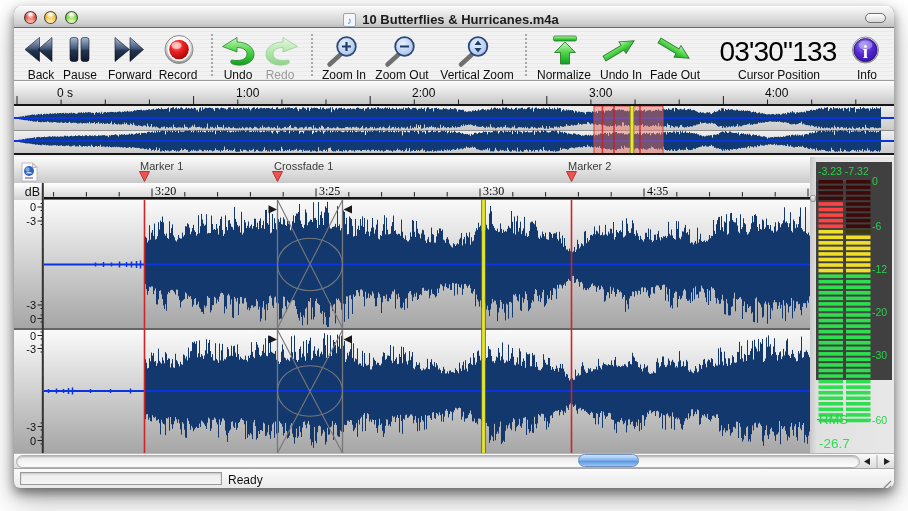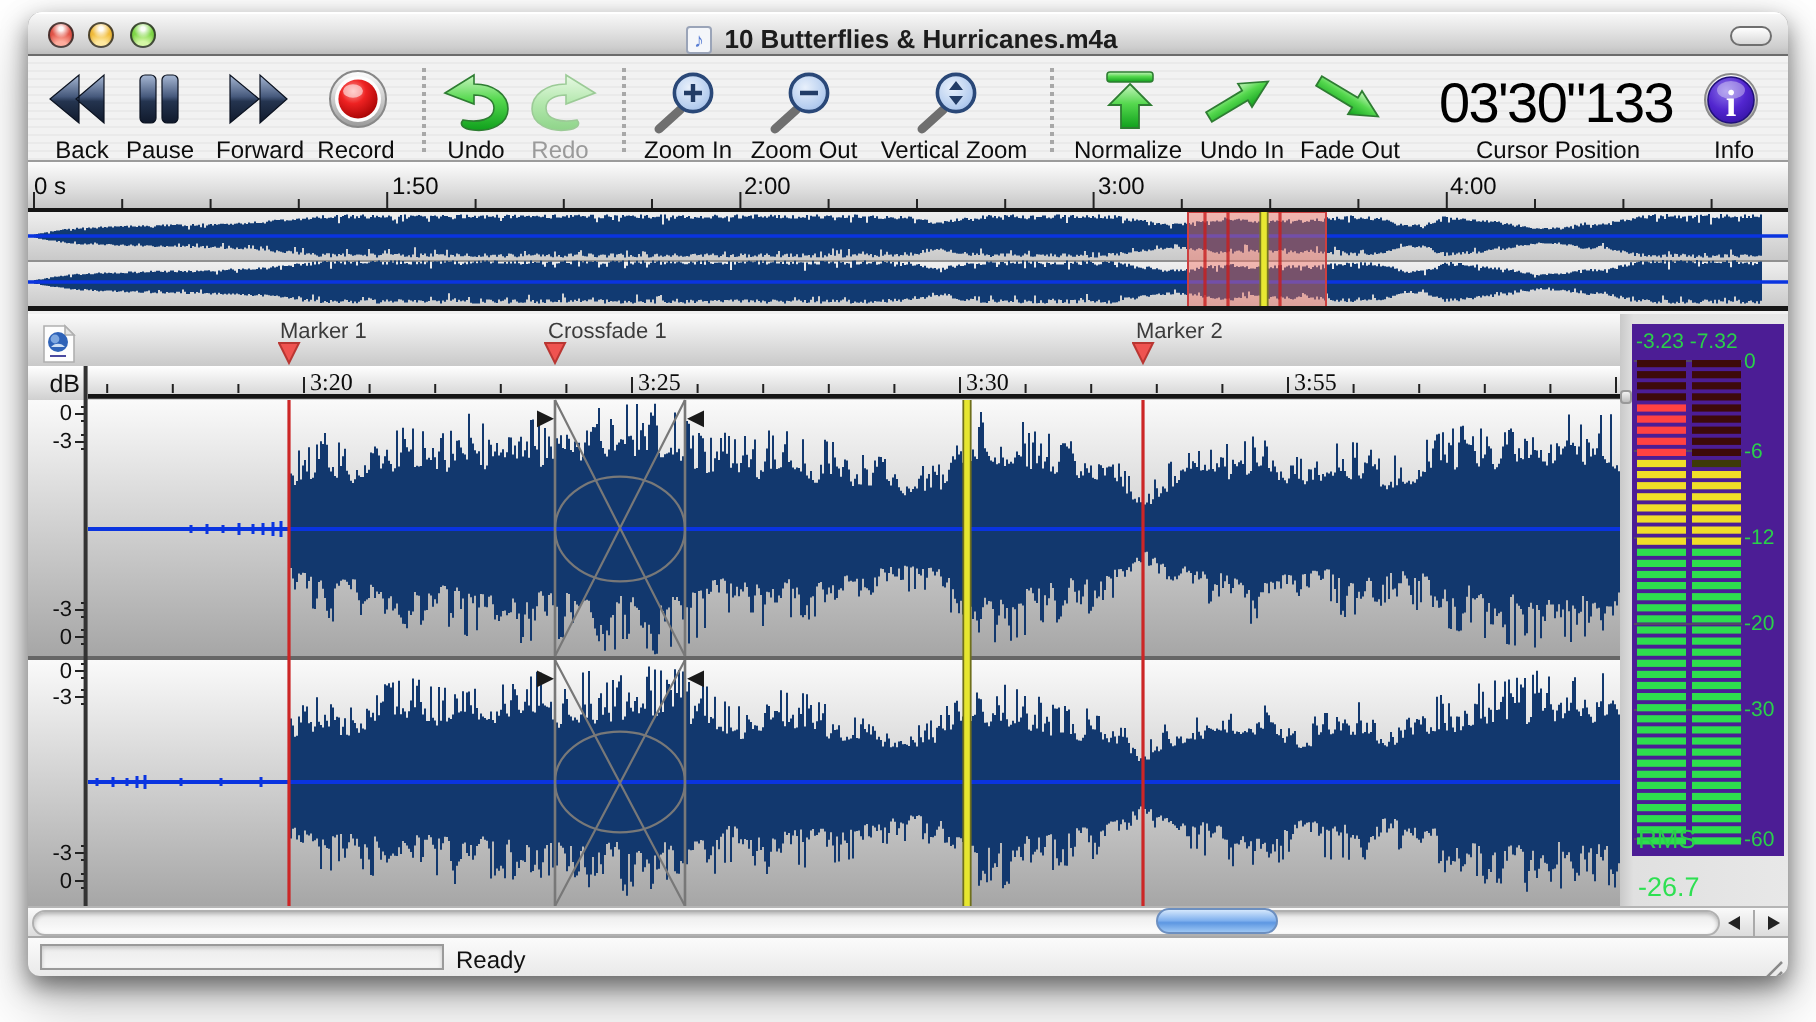--- a/index.html
+++ b/index.html
@@ -22,7 +22,7 @@
 #curpos { position:absolute; left:685px; top:8px; width:158px; text-align:center; font-size:28px; color:#000; letter-spacing:-0.8px; }
 #ovruler { left:0; top:75px; width:100%; height:25px;
   background:linear-gradient(#fdfdfd,#dedede 60%,#c6c6c6); border-bottom:2px solid #151515; }
-.rlab { position:absolute; font-size:12px; color:#0a0a0a; }
+.rlab { position:absolute; font-size:12px; color:#0a0a0a;margin-left:40px; }
 #ovwave { left:0; top:100px; width:100%; height:49px; }
 #ovstrip1 { left:0; top:0; width:100%; height:23.5px; background:linear-gradient(#efefef,#c9c9c9); }
 #ovstrip2 { left:0; top:24.5px; width:100%; height:23px; background:linear-gradient(#efefef,#c9c9c9); }

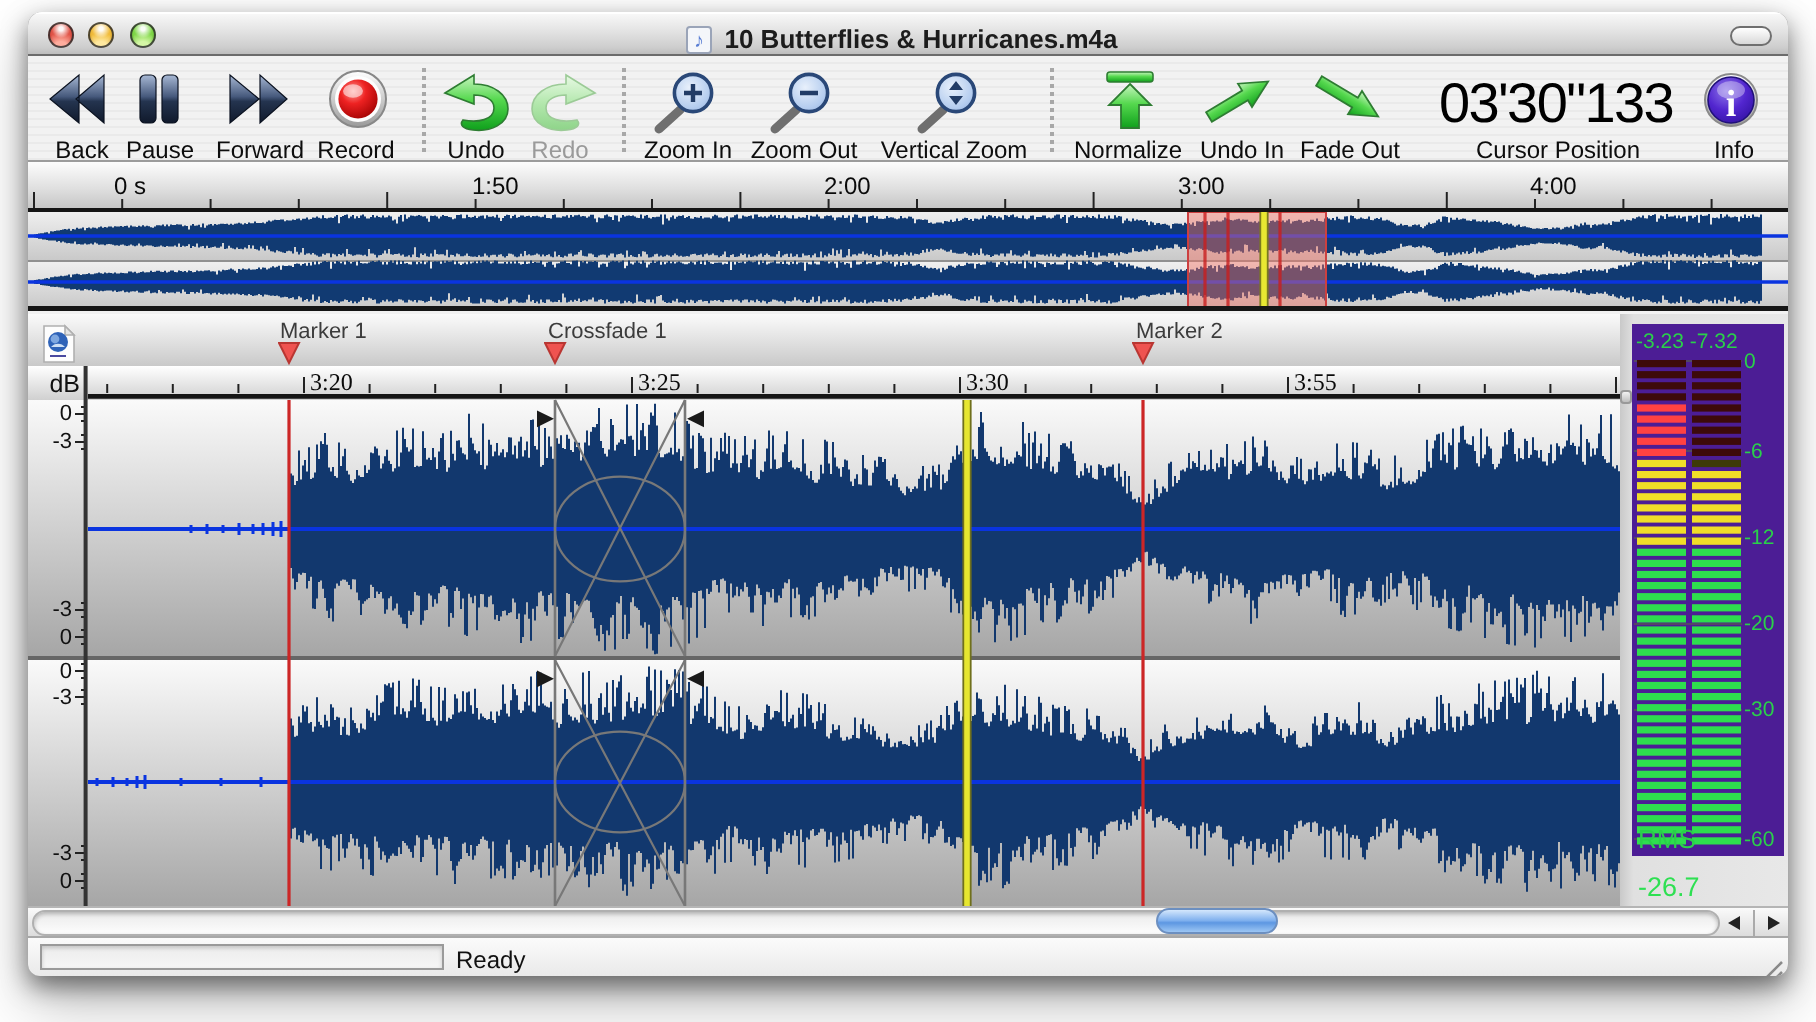--- a/index.html
+++ b/index.html
@@ -165,7 +165,7 @@
         <path d="M3.0 15.0V23M47.1 18.5V23M91.3 18.5V23M135.4 18.5V23M179.6 15.0V23M223.8 18.5V23M267.9 18.5V23M312.0 18.5V23M356.2 15.0V23M400.3 18.5V23M444.5 18.5V23M488.6 18.5V23M532.8 15.0V23M576.9 18.5V23M621.1 18.5V23M665.2 18.5V23M709.4 15.0V23M753.5 18.5V23M797.7 18.5V23M841.8 18.5V23" stroke="#222" stroke-width="1" fill="none"></path>
       </svg>
       <div class="rlab" style="left:3px;top:5px">0 s</div>
-      <div class="rlab" style="left:182px;top:5px">1:50</div>
+      <div class="rlab" style="left:182px;top:5px">1:00</div>
       <div class="rlab" style="left:358px;top:5px">2:00</div>
       <div class="rlab" style="left:535px;top:5px">3:00</div>
       <div class="rlab" style="left:711px;top:5px">4:00</div>

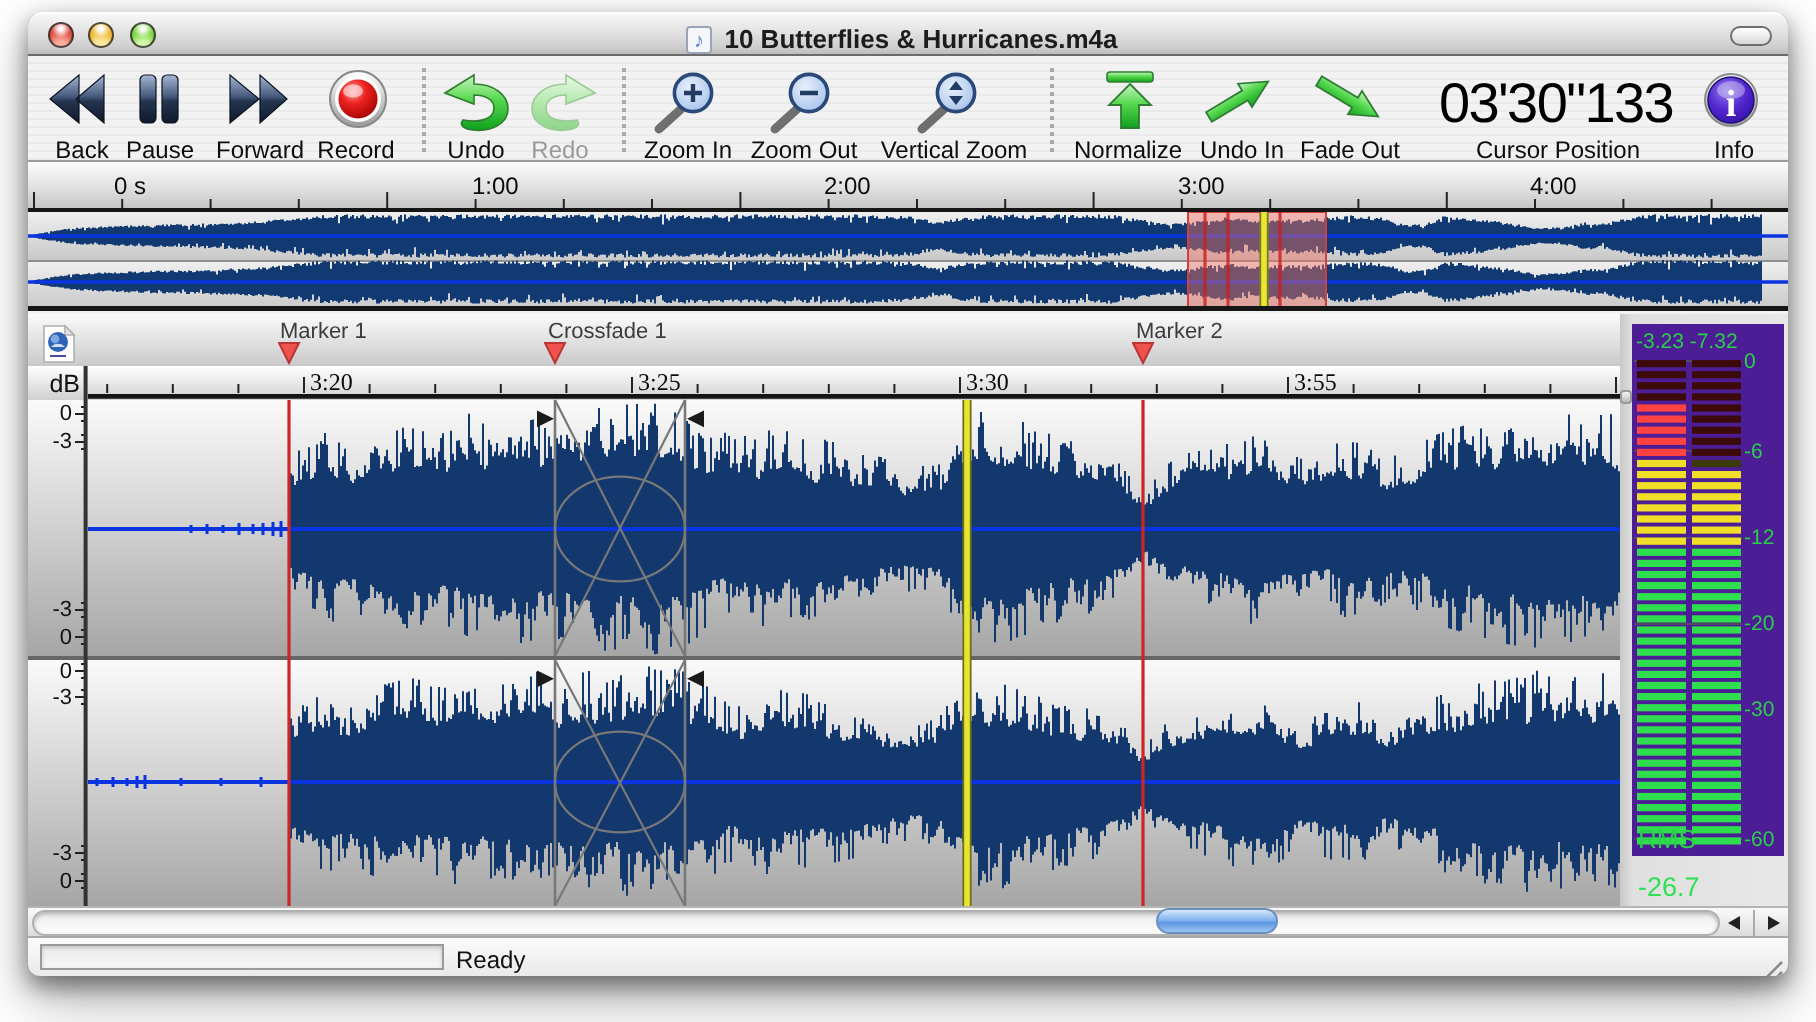--- a/index.html
+++ b/index.html
@@ -36,7 +36,7 @@
 .mlab { position:absolute; font-size:12px; color:#0a0a0a;font-family:Liberation Serif, serif; }
 .slab { position:absolute; left:0; width:22px; text-align:right; font-size:11px; color:#111; }
 #gapcol { left:796px; top:0; width:84px; height:296px; background:linear-gradient(90deg,#c9c9c9,#e0e0e0 8%,#e8e8e8); }
-#meter { left:802px; top:5px; width:76px; height:266px; background:#4c1d95; }
+#meter { left:802px; top:5px; width:76px; height:218px; background:#404040; }
 .mglab { position:absolute; font-size:10.5px; color:#2ad04a; }
 #mtop { position:absolute; left:2px; top:3px; font-size:10.5px; color:#2ad04a; white-space:nowrap; }
 #rms { position:absolute; left:3px; top:250px; font-size:13px; color:#2ad04a; }

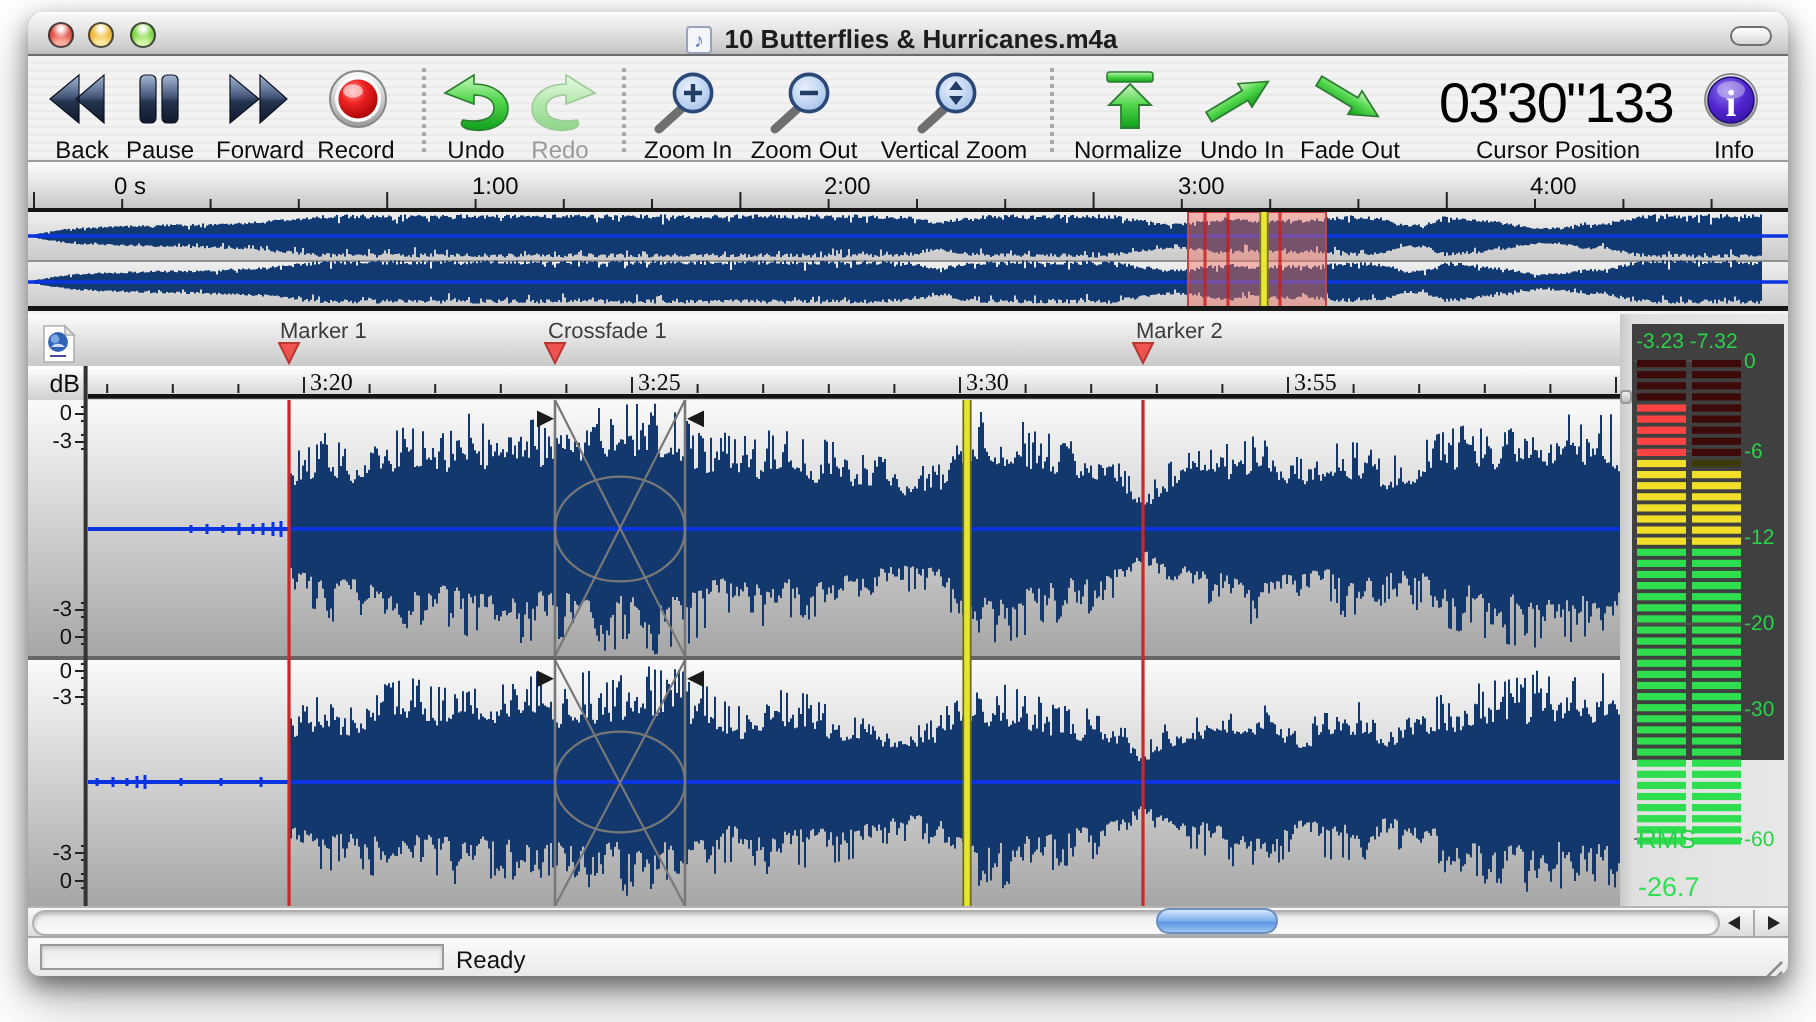--- a/index.html
+++ b/index.html
@@ -212,7 +212,7 @@
     <div class="mlab" style="left:141px;top:27px">3:20</div>
       <div class="mlab" style="left:305px;top:27px">3:25</div>
       <div class="mlab" style="left:469px;top:27px">3:30</div>
-      <div class="mlab" style="left:633px;top:27px">3:55</div>
+      <div class="mlab" style="left:633px;top:27px">4:35</div>
     <div class="abs" style="left:0;top:43px;width:796px;height:128px;background:linear-gradient(#fafafa,#a6a6a6)"></div>
     <div class="abs" style="left:0;top:171px;width:796px;height:2px;background:#666"></div>
     <div class="abs" style="left:0;top:173px;width:796px;height:123px;background:linear-gradient(#fafafa,#a6a6a6)"></div>

